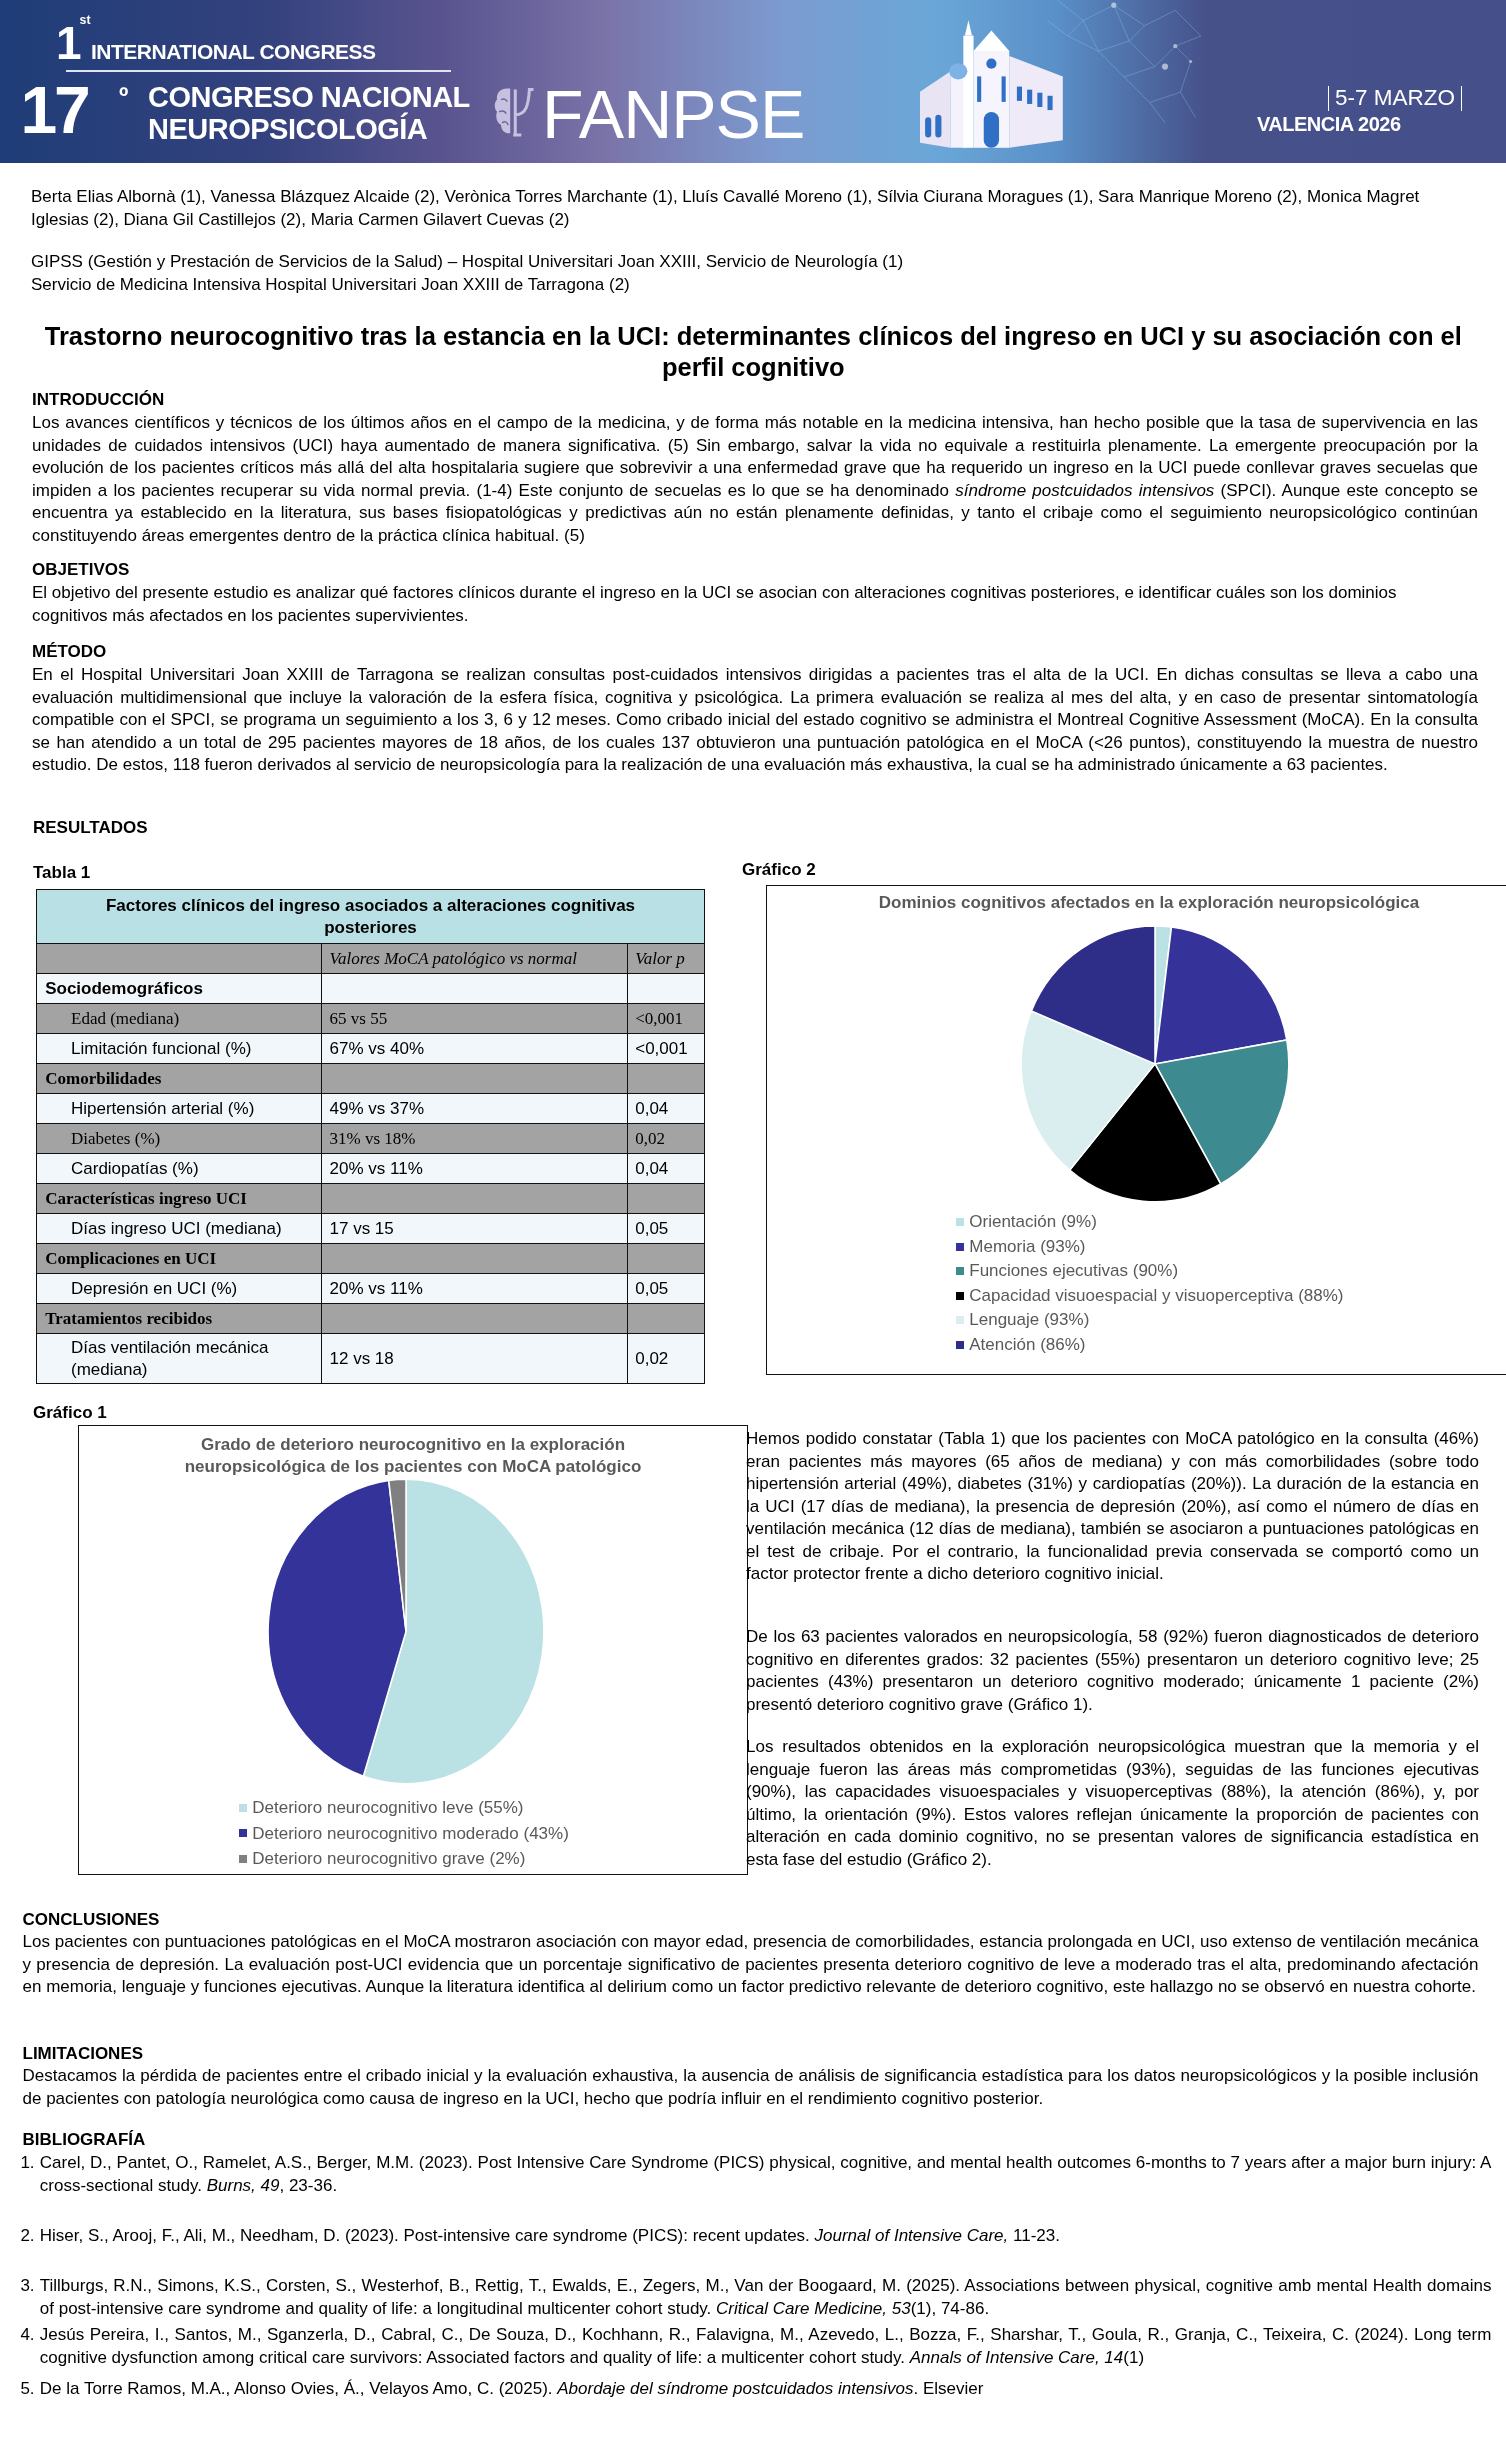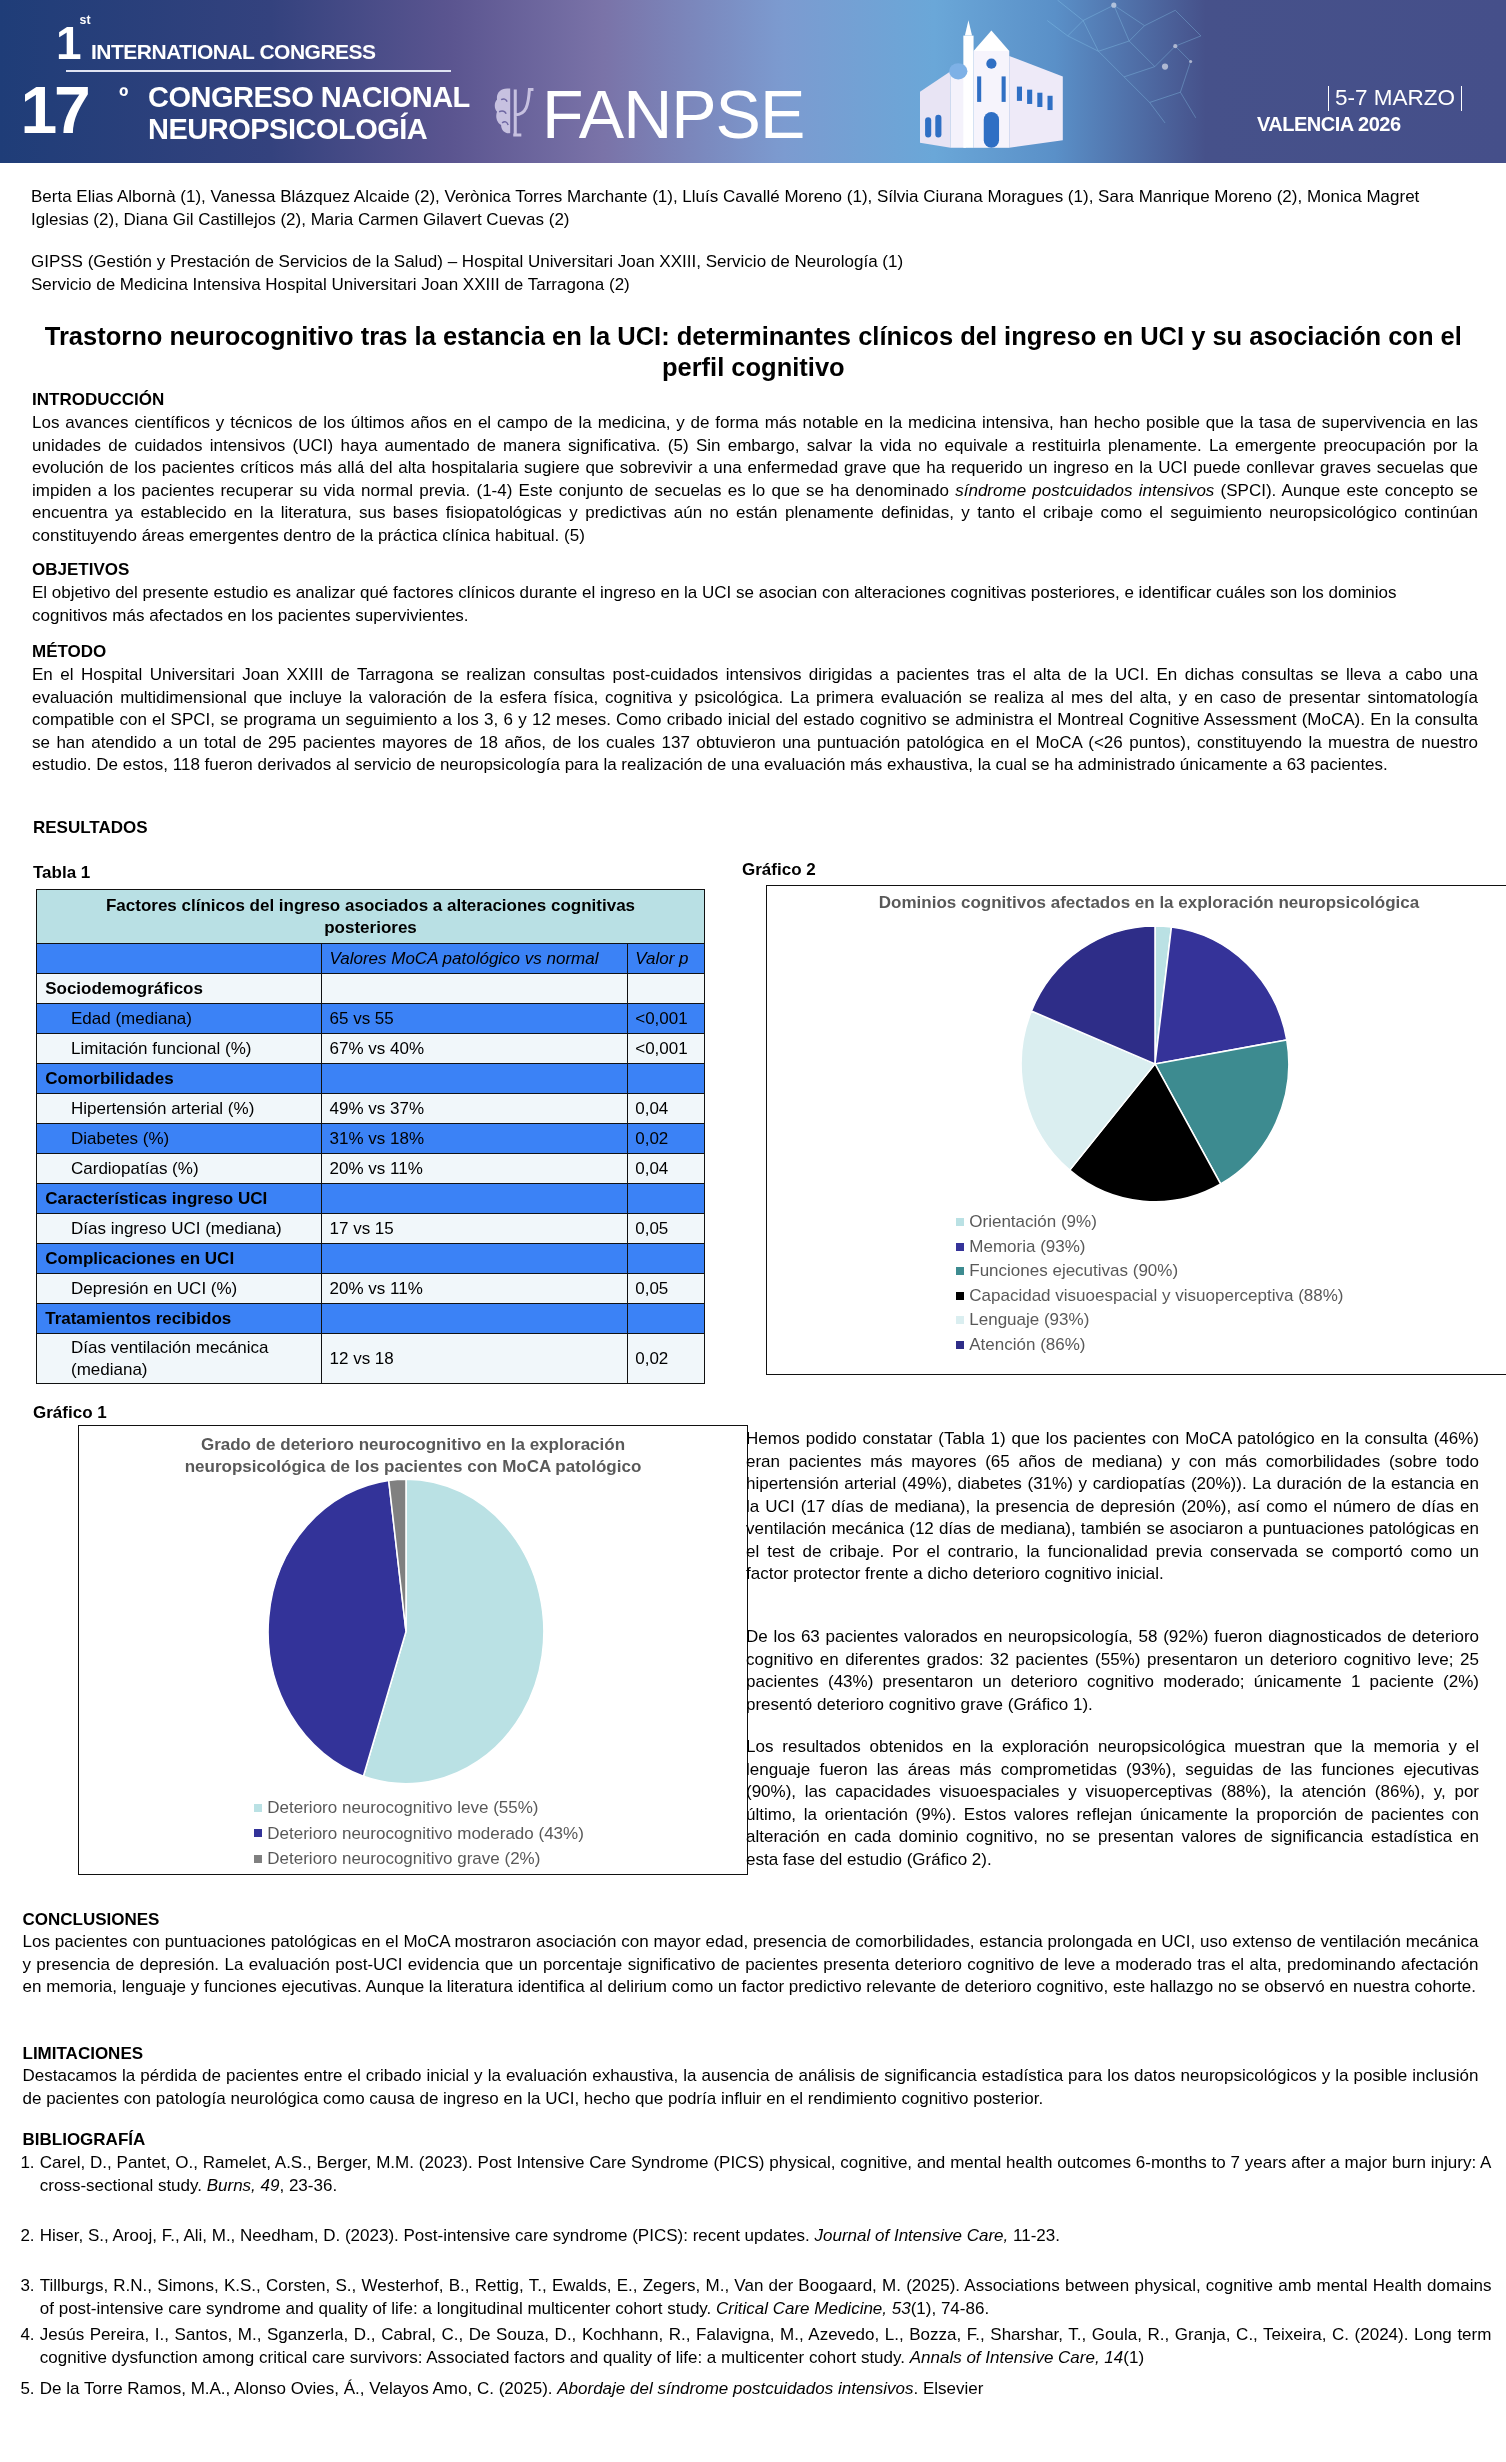--- a/index.html
+++ b/index.html
@@ -38,7 +38,7 @@
   .tbl .c1 { width: 286px; }
   .tbl .c2 { width: 307px; }
   .tbl .c3 { width: 77px; }
-  .tbl tr.odd td { background: #3b82f6; }
+  .tbl tr.odd td { background: #a3a3a3; font-family: Liberation Serif, serif; }
   .tbl tr.even td { background: #f1f7fa; }
   .tbl .cat { font-weight: 700; padding-left: 8.2px; }
   .tbl .sub { padding-left: 34px; }

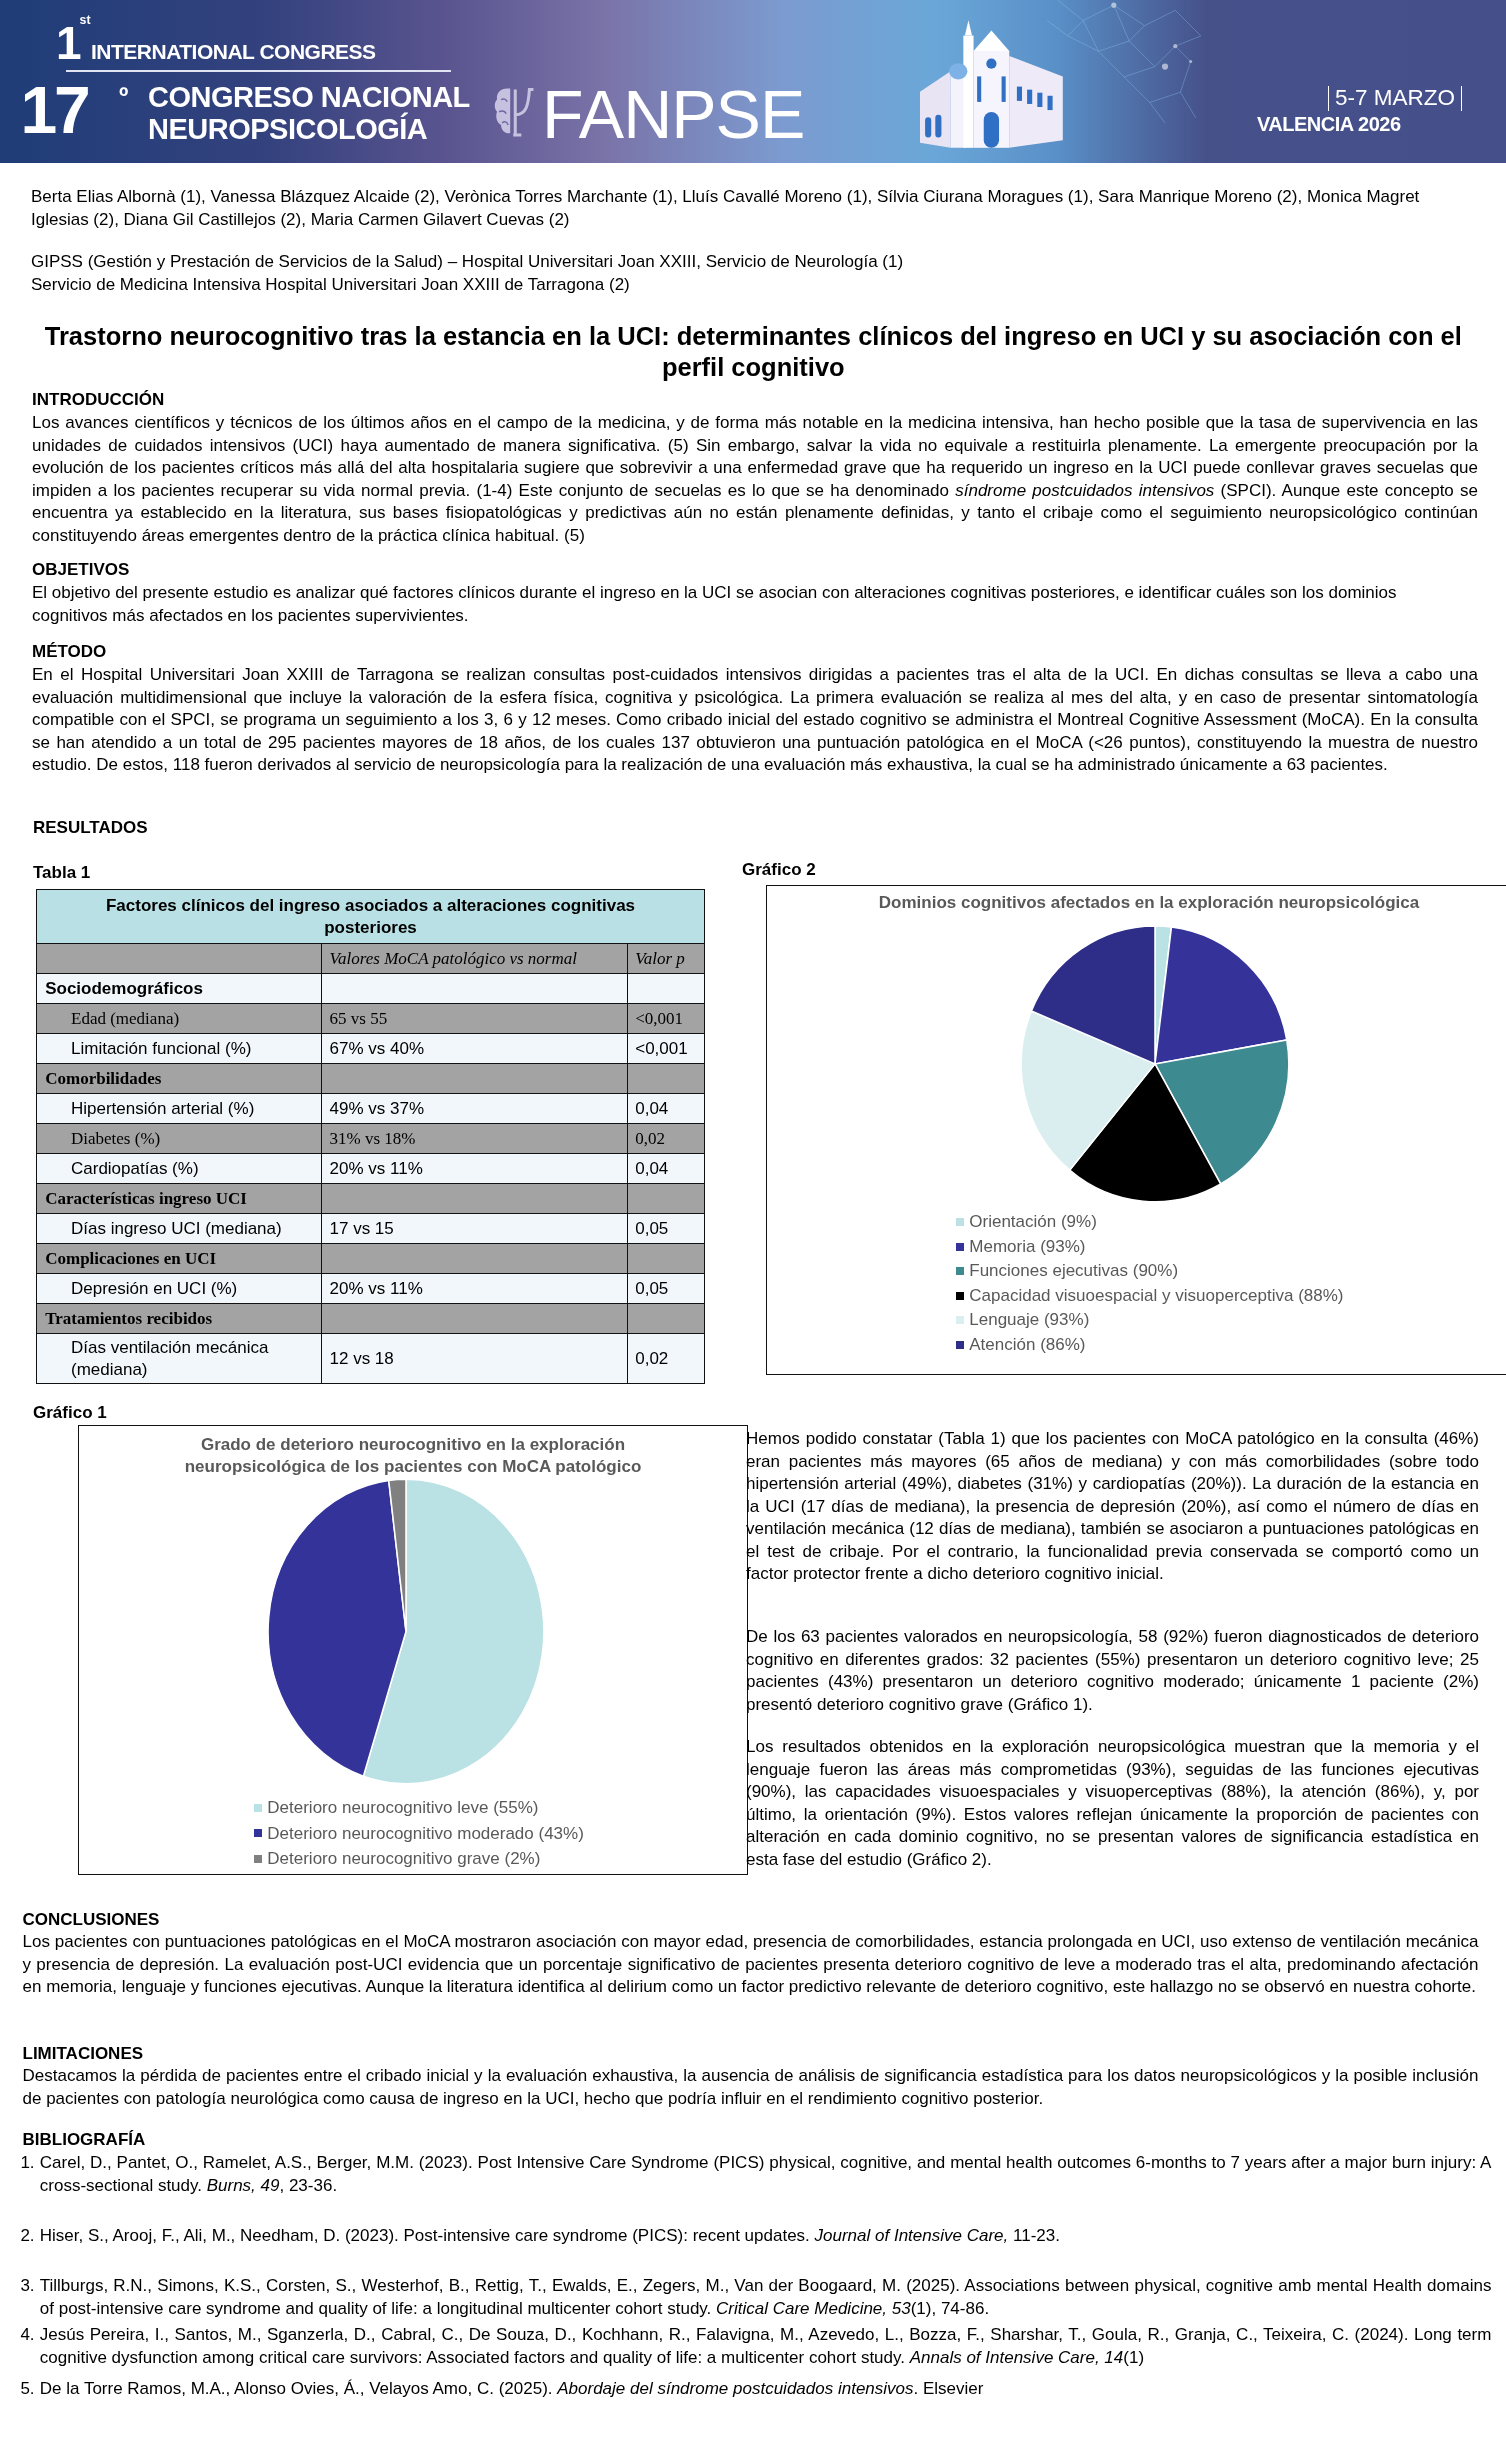--- a/index.html
+++ b/index.html
@@ -251,7 +251,7 @@
       <path d="M280,300 L196.5654115187641,583.4148418559557 A270,298 0 0 1 246.160026937638,4.3498190082855785 Z" fill="#333399" stroke="#ffffff" stroke-width="3"></path>
       <path d="M280,300 L246.160026937638,4.3498190082855785 A270,298 0 0 1 280.00000000000017,2 Z" fill="#808080" stroke="#ffffff" stroke-width="3"></path>
     </svg>
-  <div class="legend" id="legend1" style="left:175px; top:369px; line-height:25.5px;">
+  <div class="legend" id="legend1" style="left:160px; top:369px; line-height:25.5px;">
       <div class="legend-item">
         <span class="swatch" style="background: rgb(186, 225, 228);"></span>
         <span>Deterioro neurocognitivo leve (55%)</span>

